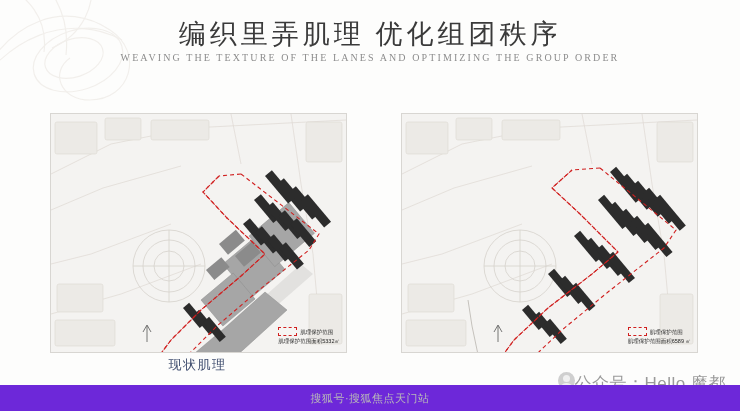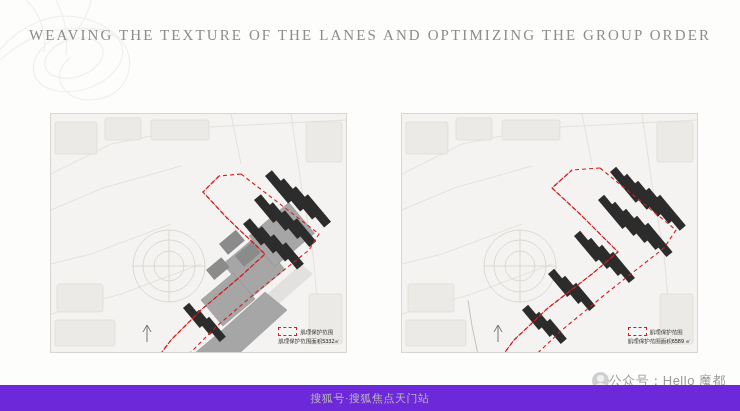--- a/index.html
+++ b/index.html
@@ -196,6 +196,7 @@
   </div>
 
   <div class="header">
+    <h1 class="title-cn">编织里弄肌理 优化组团秩序</h1>
     <div class="title-en">WEAVING THE TEXTURE OF THE LANES AND OPTIMIZING THE GROUP ORDER</div>
   </div>
 

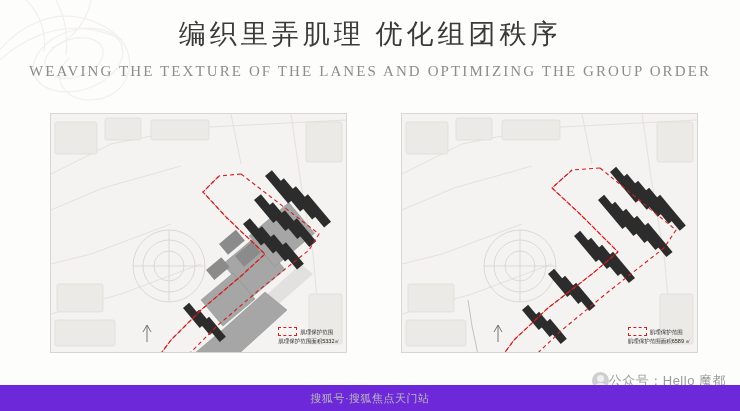--- a/index.html
+++ b/index.html
@@ -52,10 +52,9 @@
   }
   .title-en {
     font-family: "Liberation Serif", serif;
-    font-size: 15px;
+    font-size: 10px;
     letter-spacing: 2.1px;
     color: #8d8d8d;
-    margin-top: 11px;
     white-space: nowrap;
   }
 

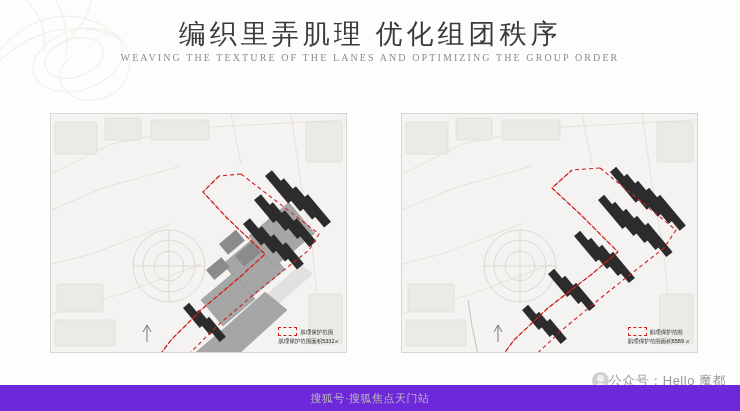--- a/index.html
+++ b/index.html
@@ -363,6 +363,7 @@
   </div>
 
   <div class="captions">
+    <div class="caption">现状肌理</div>
   </div>
 
   <div class="social">

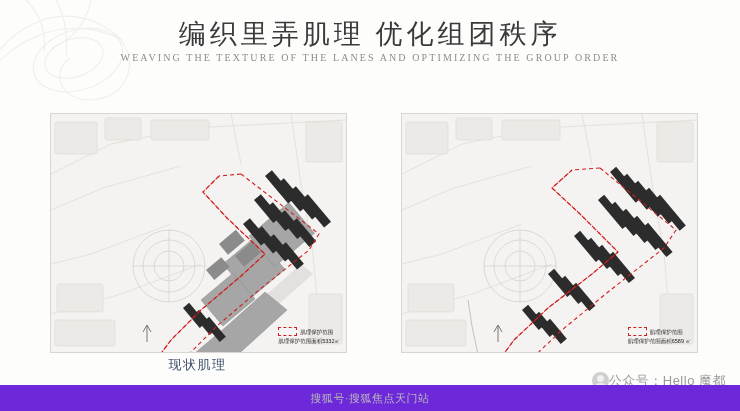--- a/index.html
+++ b/index.html
@@ -129,7 +129,7 @@
     top: 372px;
     display: flex;
     align-items: flex-start;
-    font-size: 13px;
+    font-size: 17px;
     color: #9a9a9a;
     letter-spacing: 0.5px;
   }

